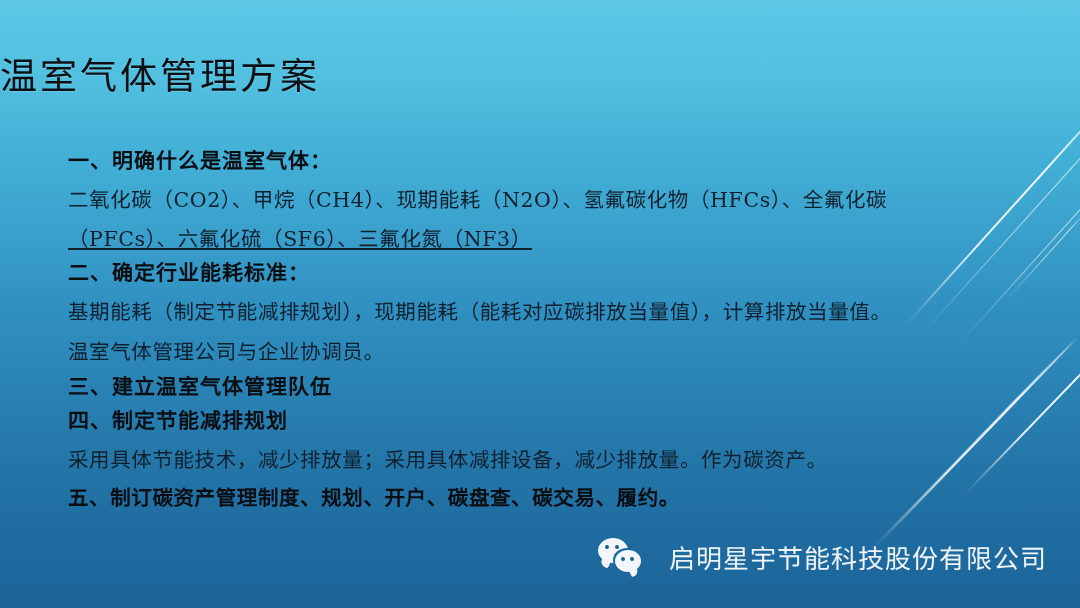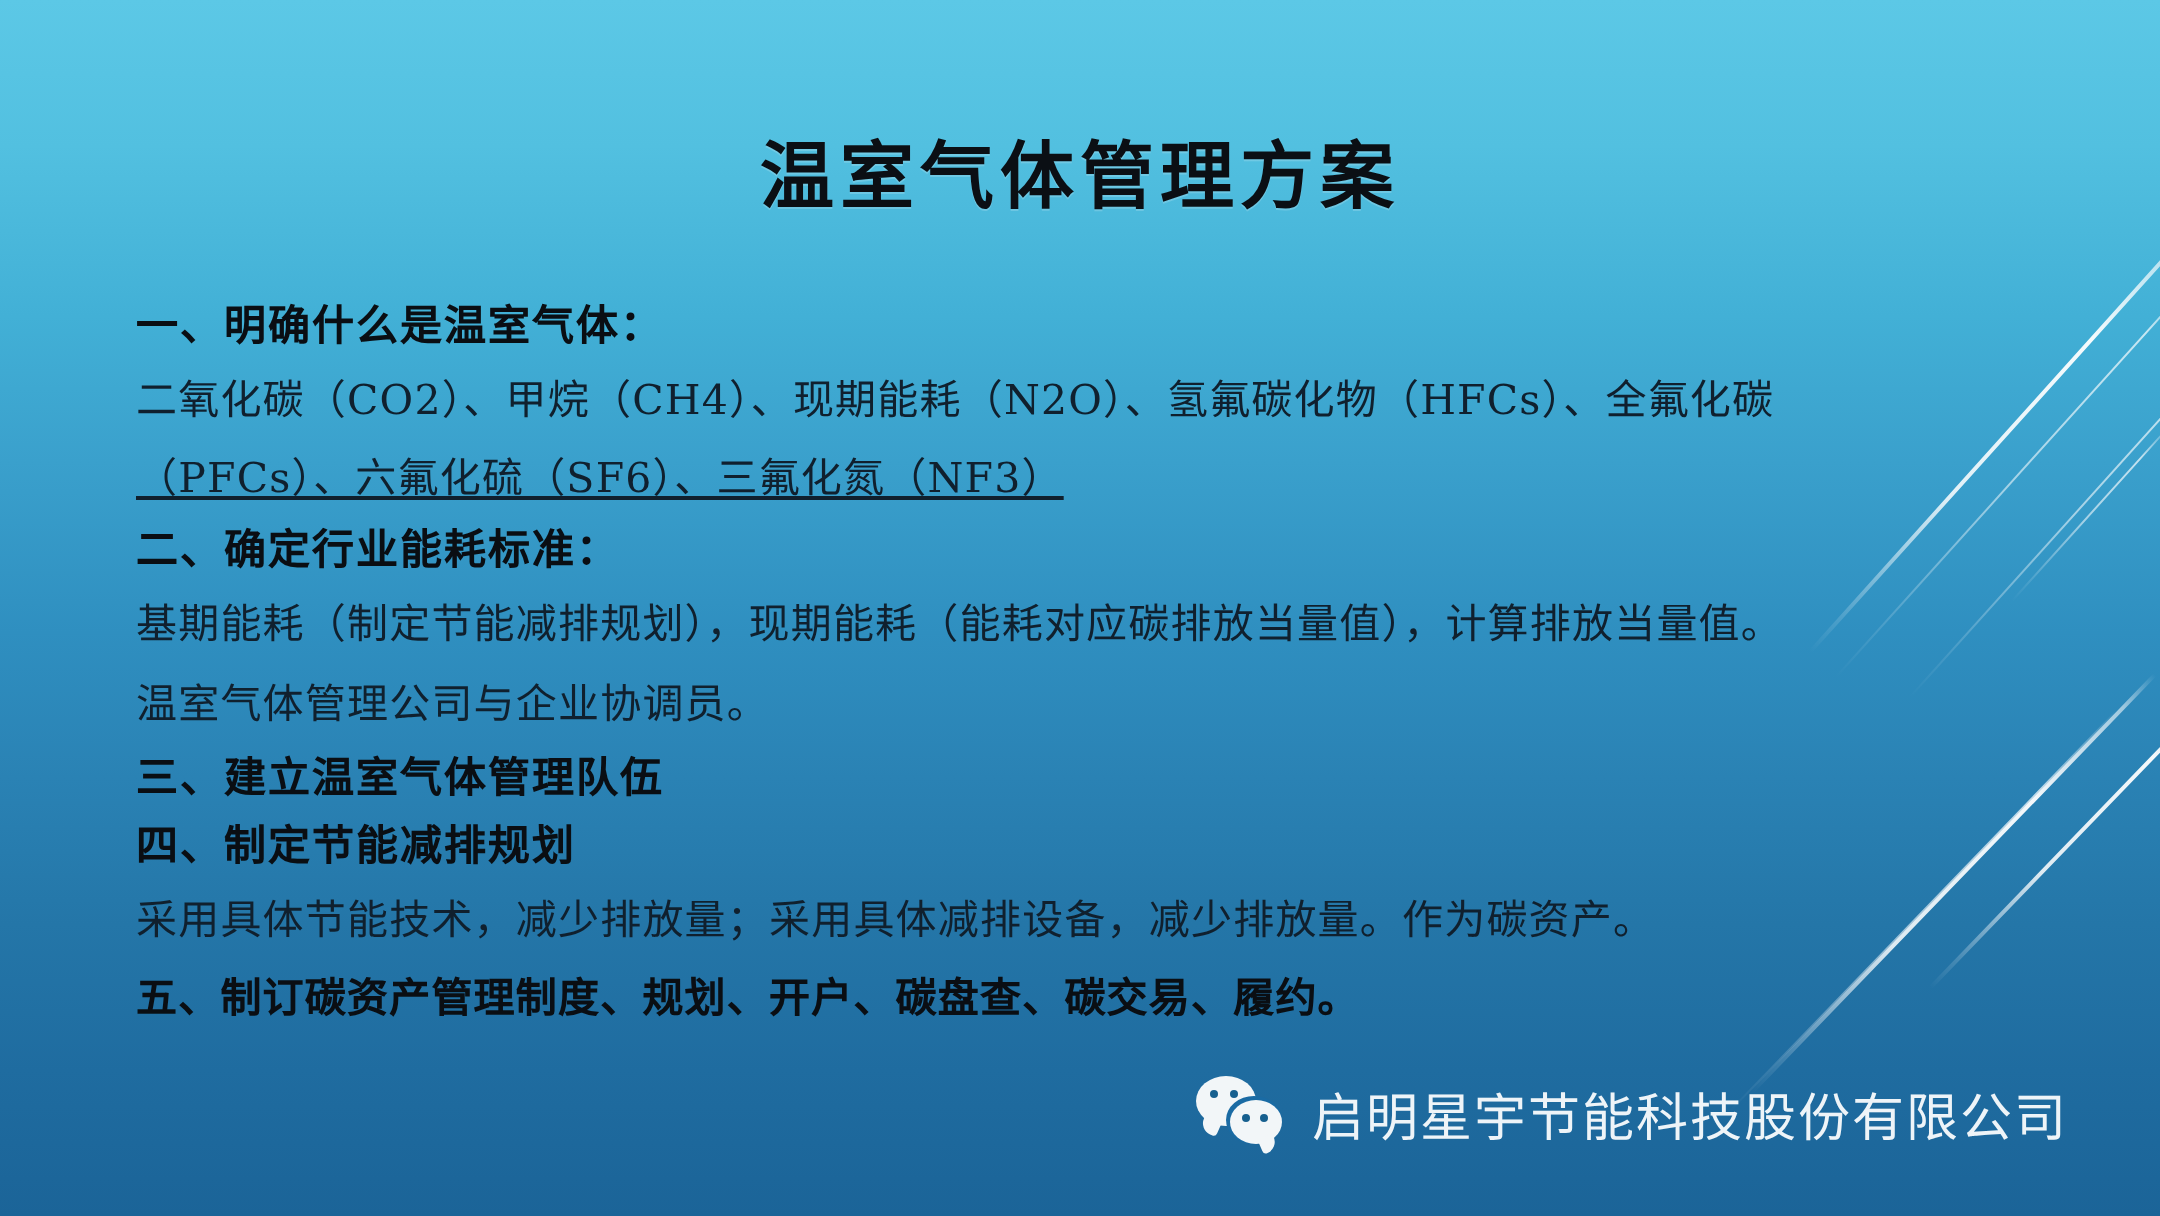--- a/index.html
+++ b/index.html
@@ -69,12 +69,11 @@
   
   .title {
     position: absolute;
-    top: 58px;
+    top: 46px;
     left: 0;
     right: 0;
-    text-align: center;
     font-family: "DejaVu Sans", "Liberation Sans", sans-serif;
-    font-weight: 700;
+    font-weight: 400;
     font-size: 37px;
     letter-spacing: 3px;
     color: #0b0f14;

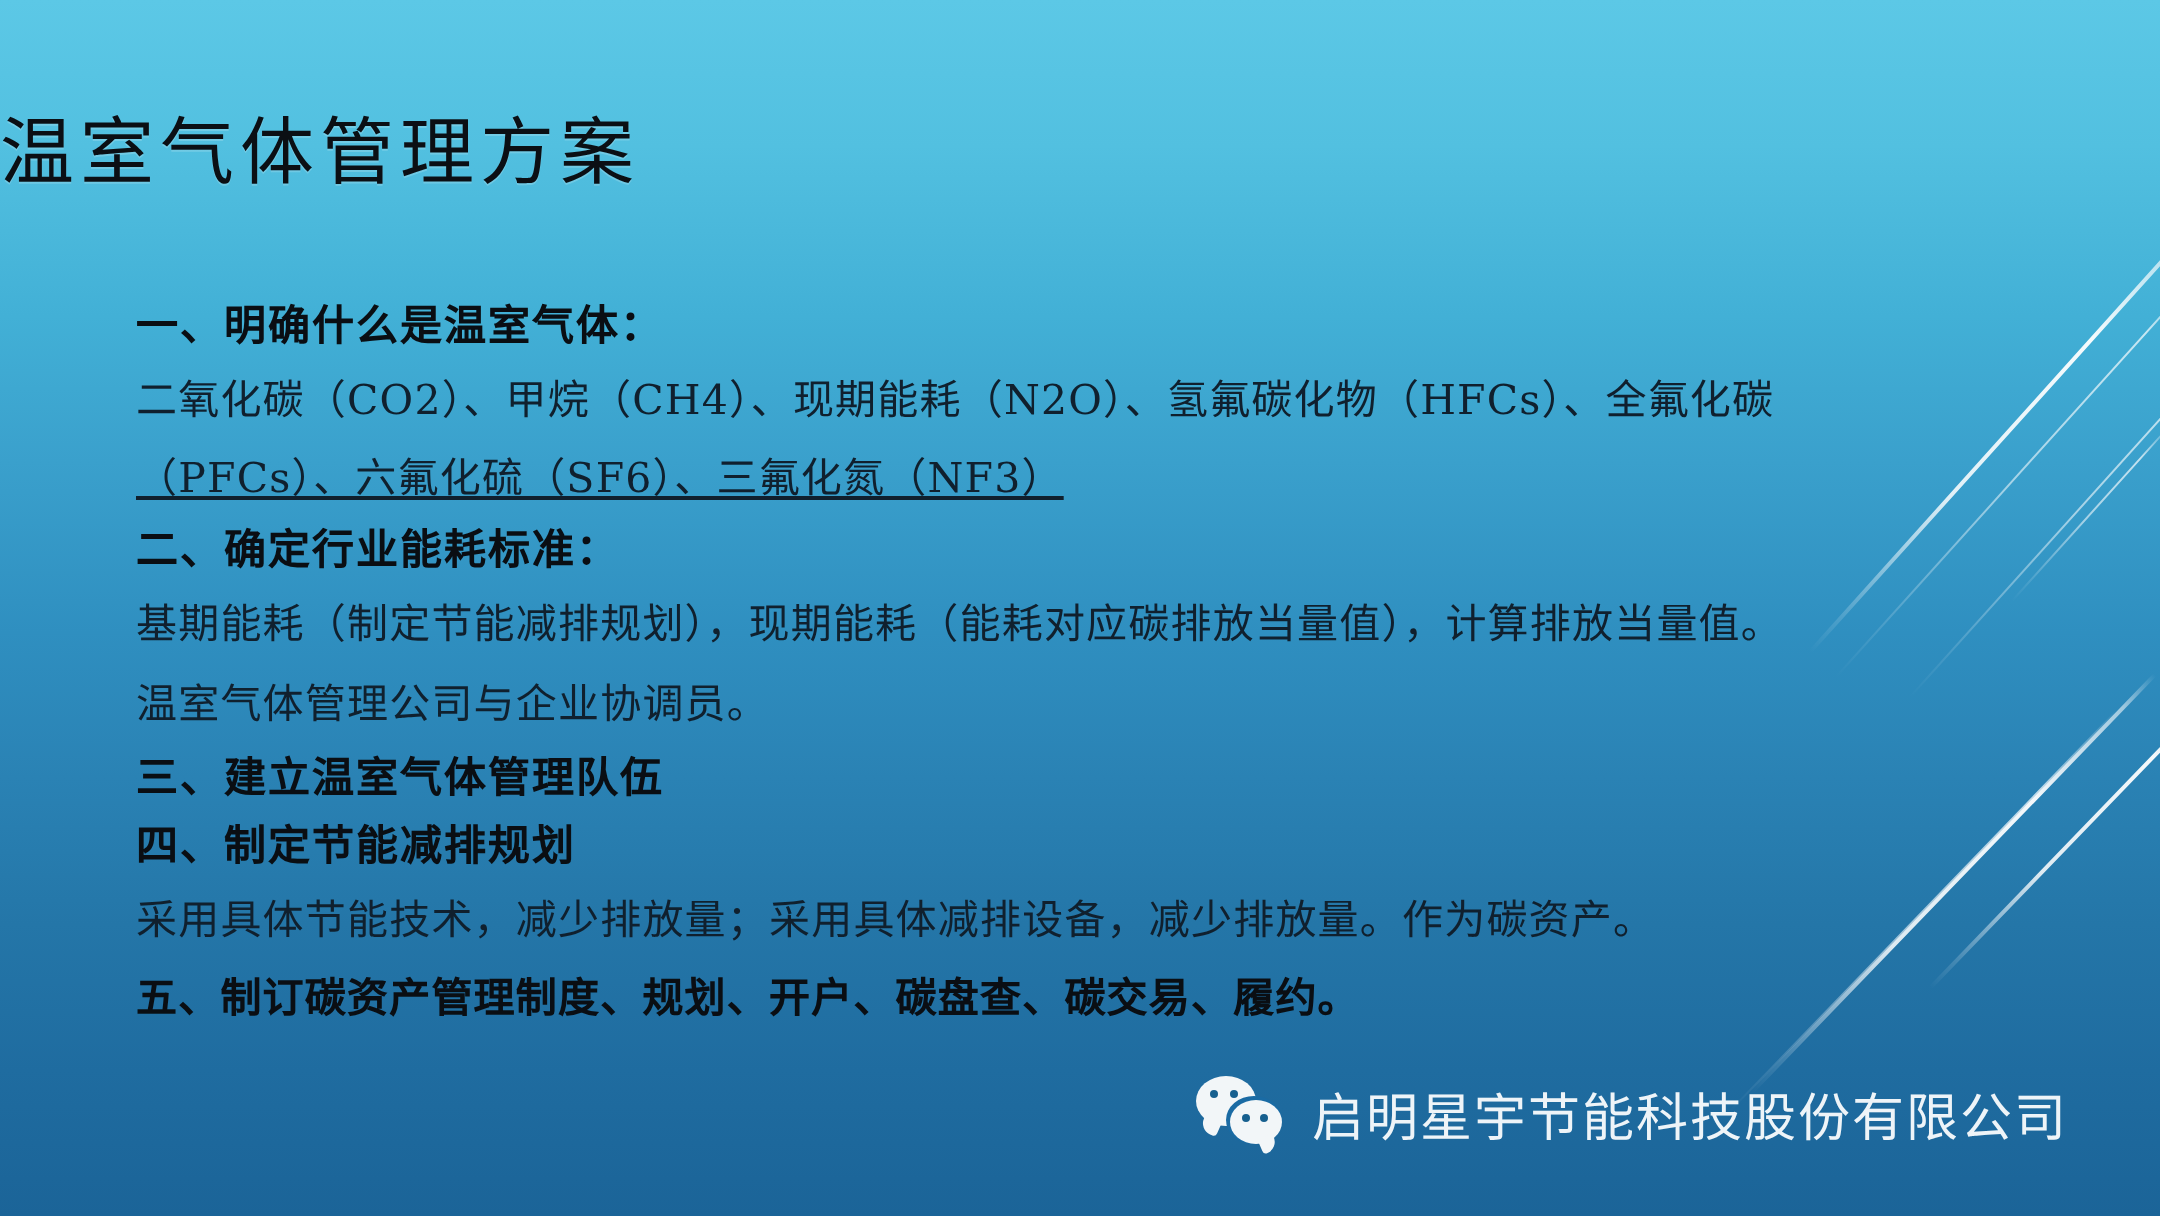--- a/index.html
+++ b/index.html
@@ -92,7 +92,7 @@
     white-space: nowrap;
   }
   .line.heading {
-    font-family: Liberation Serif, serif;
+    font-family: Liberation Mono, monospace;
     font-weight: 700;
     font-size: 21px;
     letter-spacing: 1px;

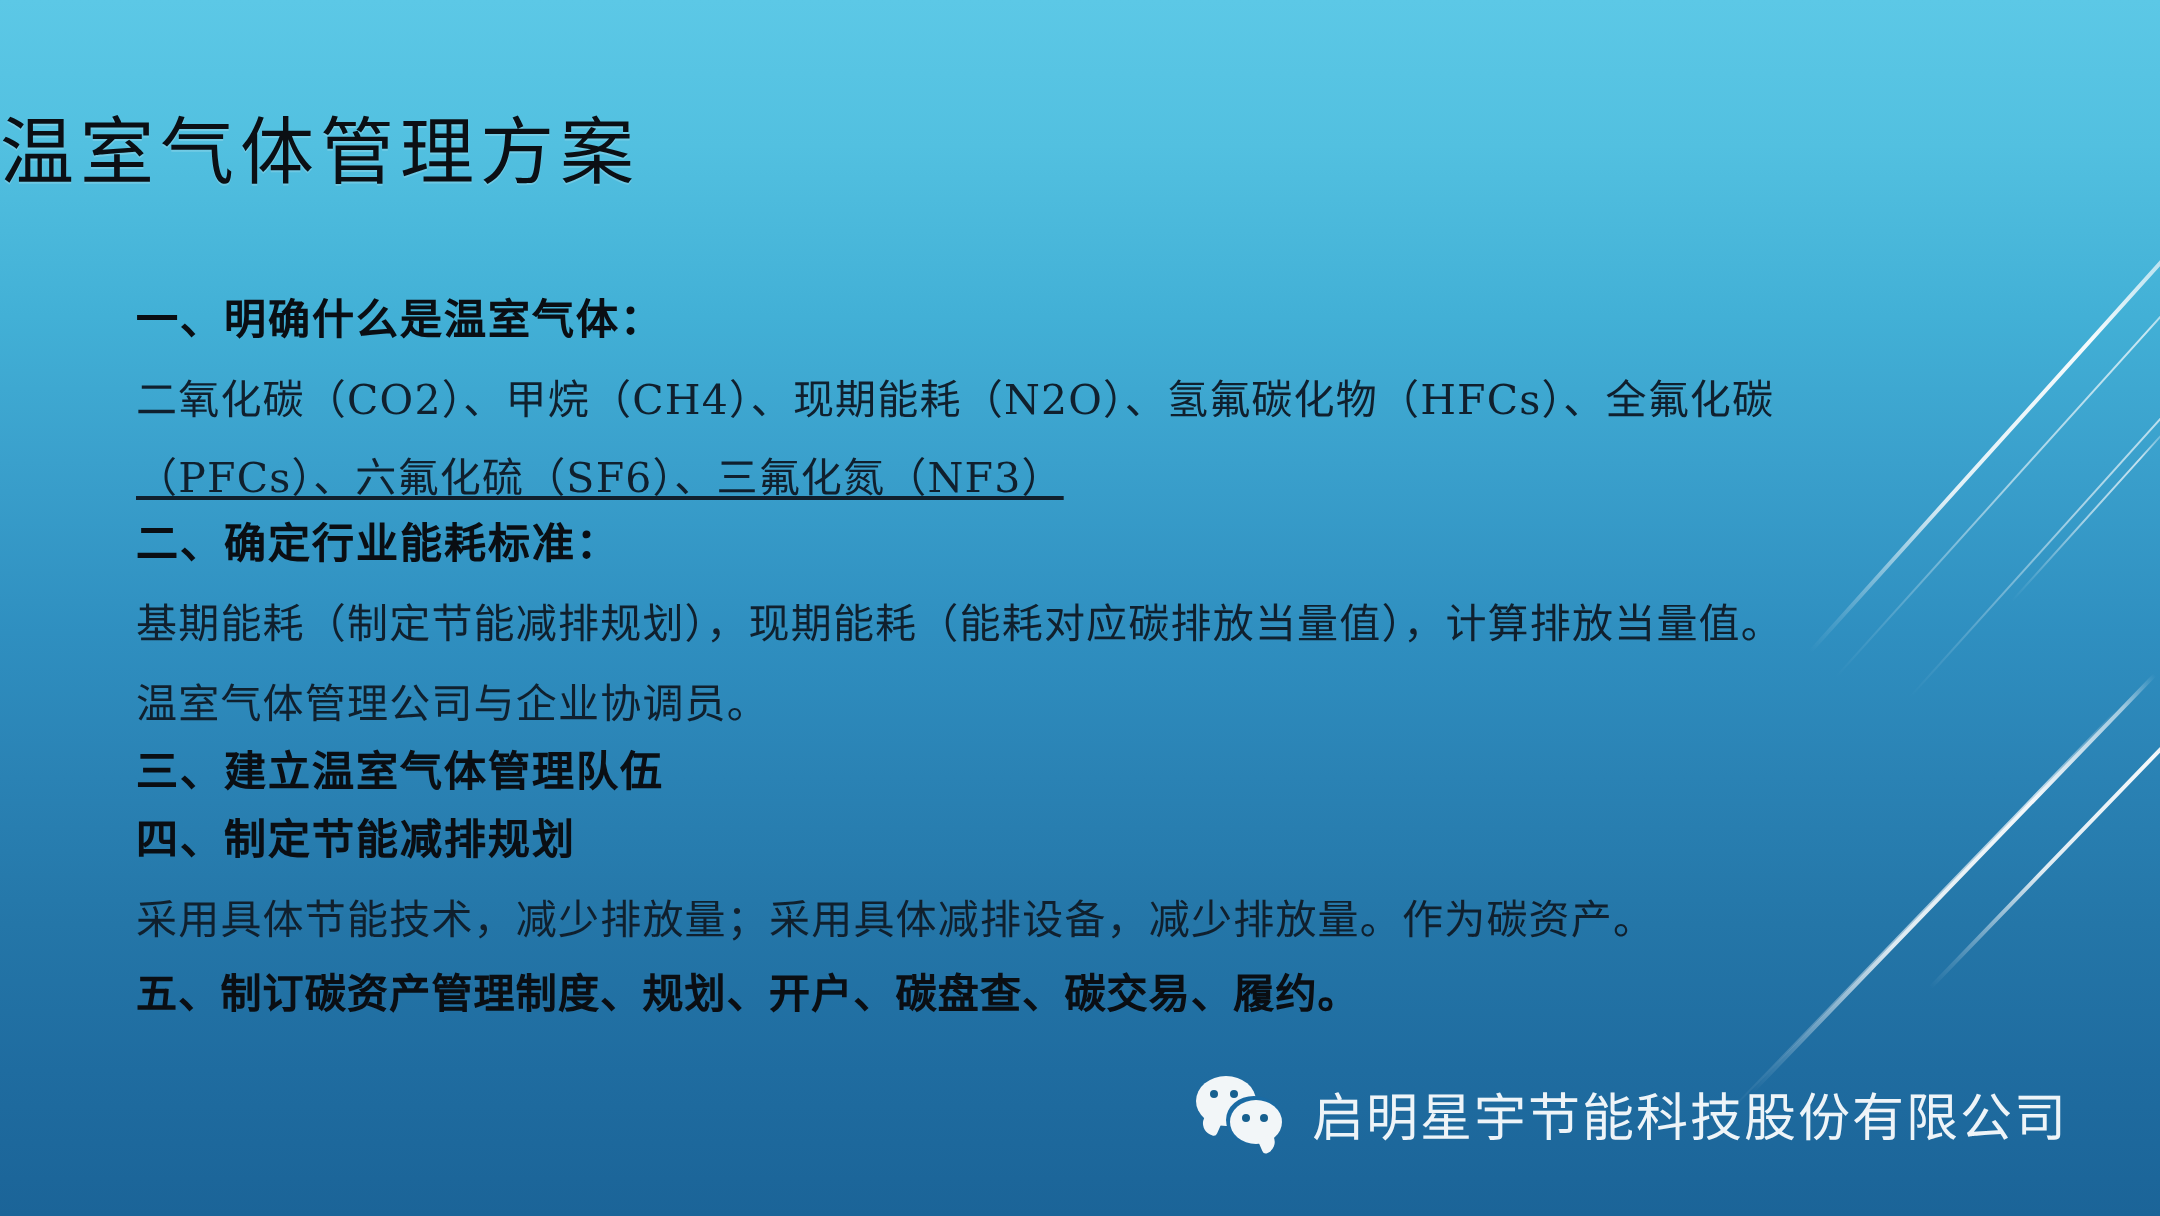--- a/index.html
+++ b/index.html
@@ -128,7 +128,7 @@
     top: 536px;
     display: flex;
     align-items: center;
-    gap: 12px;
+    gap: 25px;
   }
   .wechat-icon {
     width: 46px;

